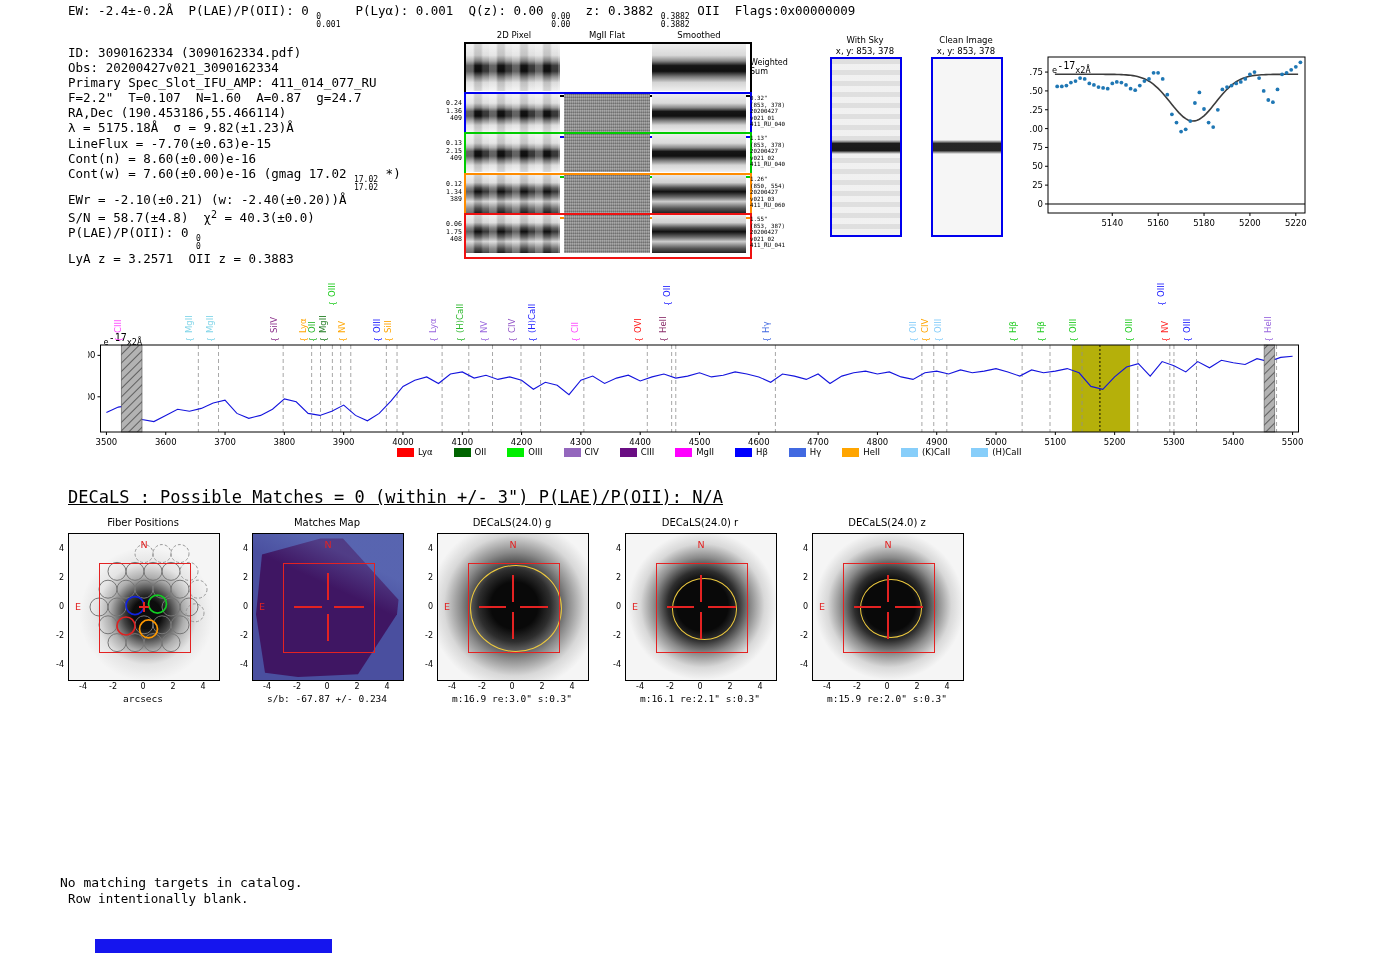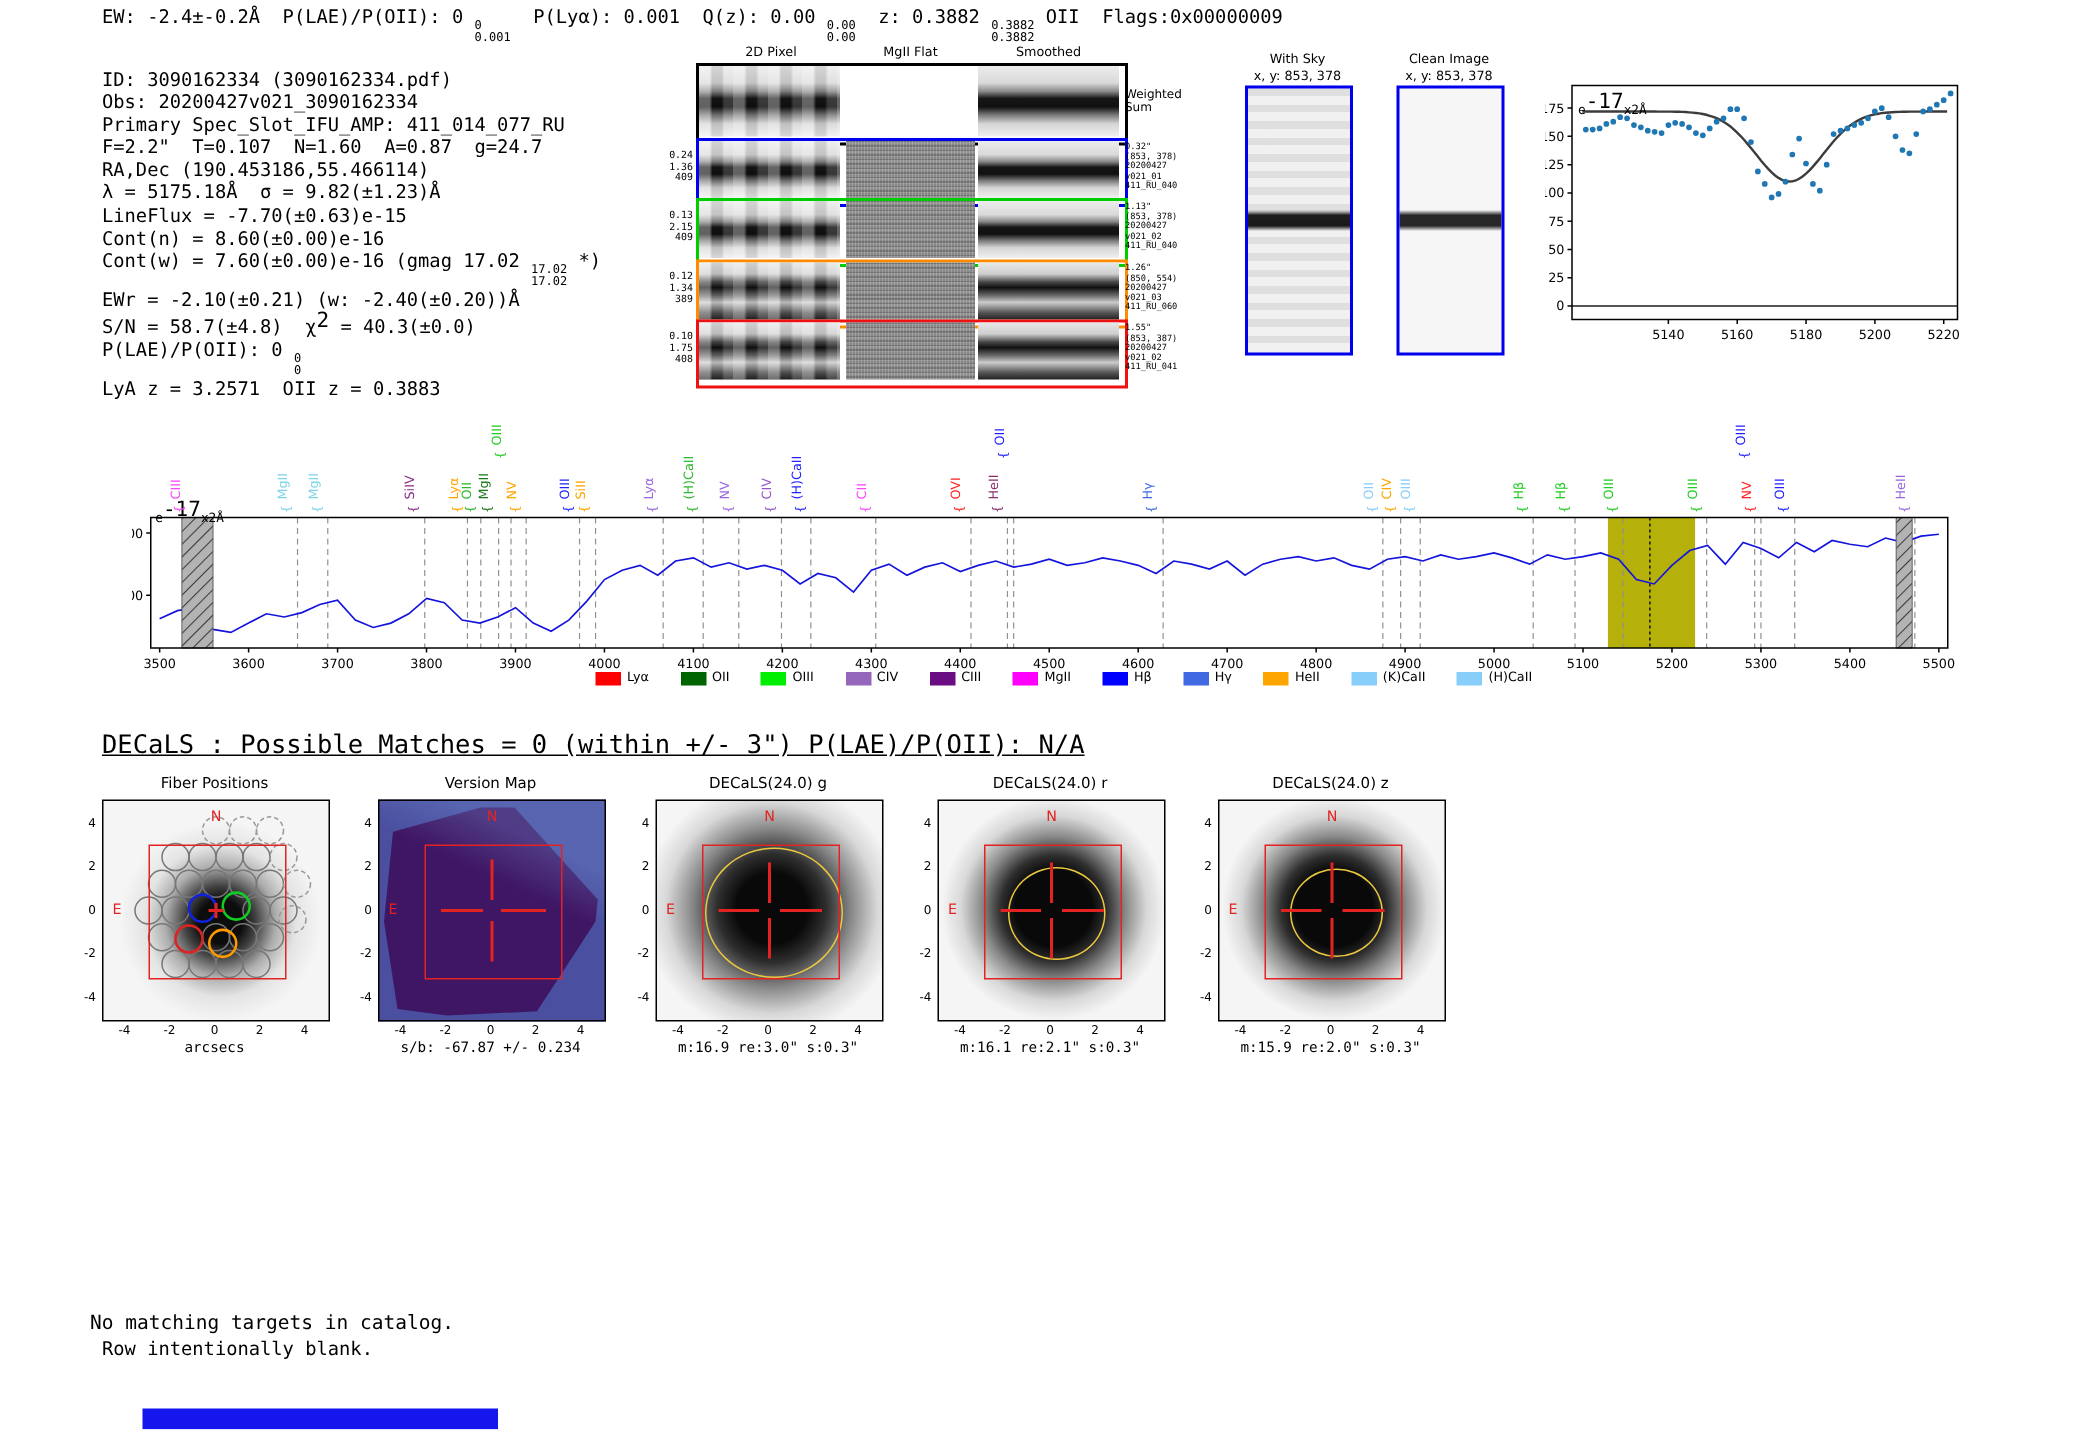--- a/index.html
+++ b/index.html
@@ -11,7 +11,7 @@
   .info{font-size:12.5px;line-height:15.1px;white-space:pre;}
   .stack{display:inline-flex;flex-direction:column;font-size:8px;line-height:8px;
          vertical-align:-4px;}
-  .hsup{font-size:14px;vertical-align:4px;}
+  .hsup{font-size:10px;vertical-align:4px;}
   .coltitle{font-size:8.5px;text-align:center;}
   .cutoutTitle{font-size:8.5px;text-align:center;line-height:10.5px;}
   .rowlbl{font-size:6.6px;line-height:7.6px;text-align:right;}

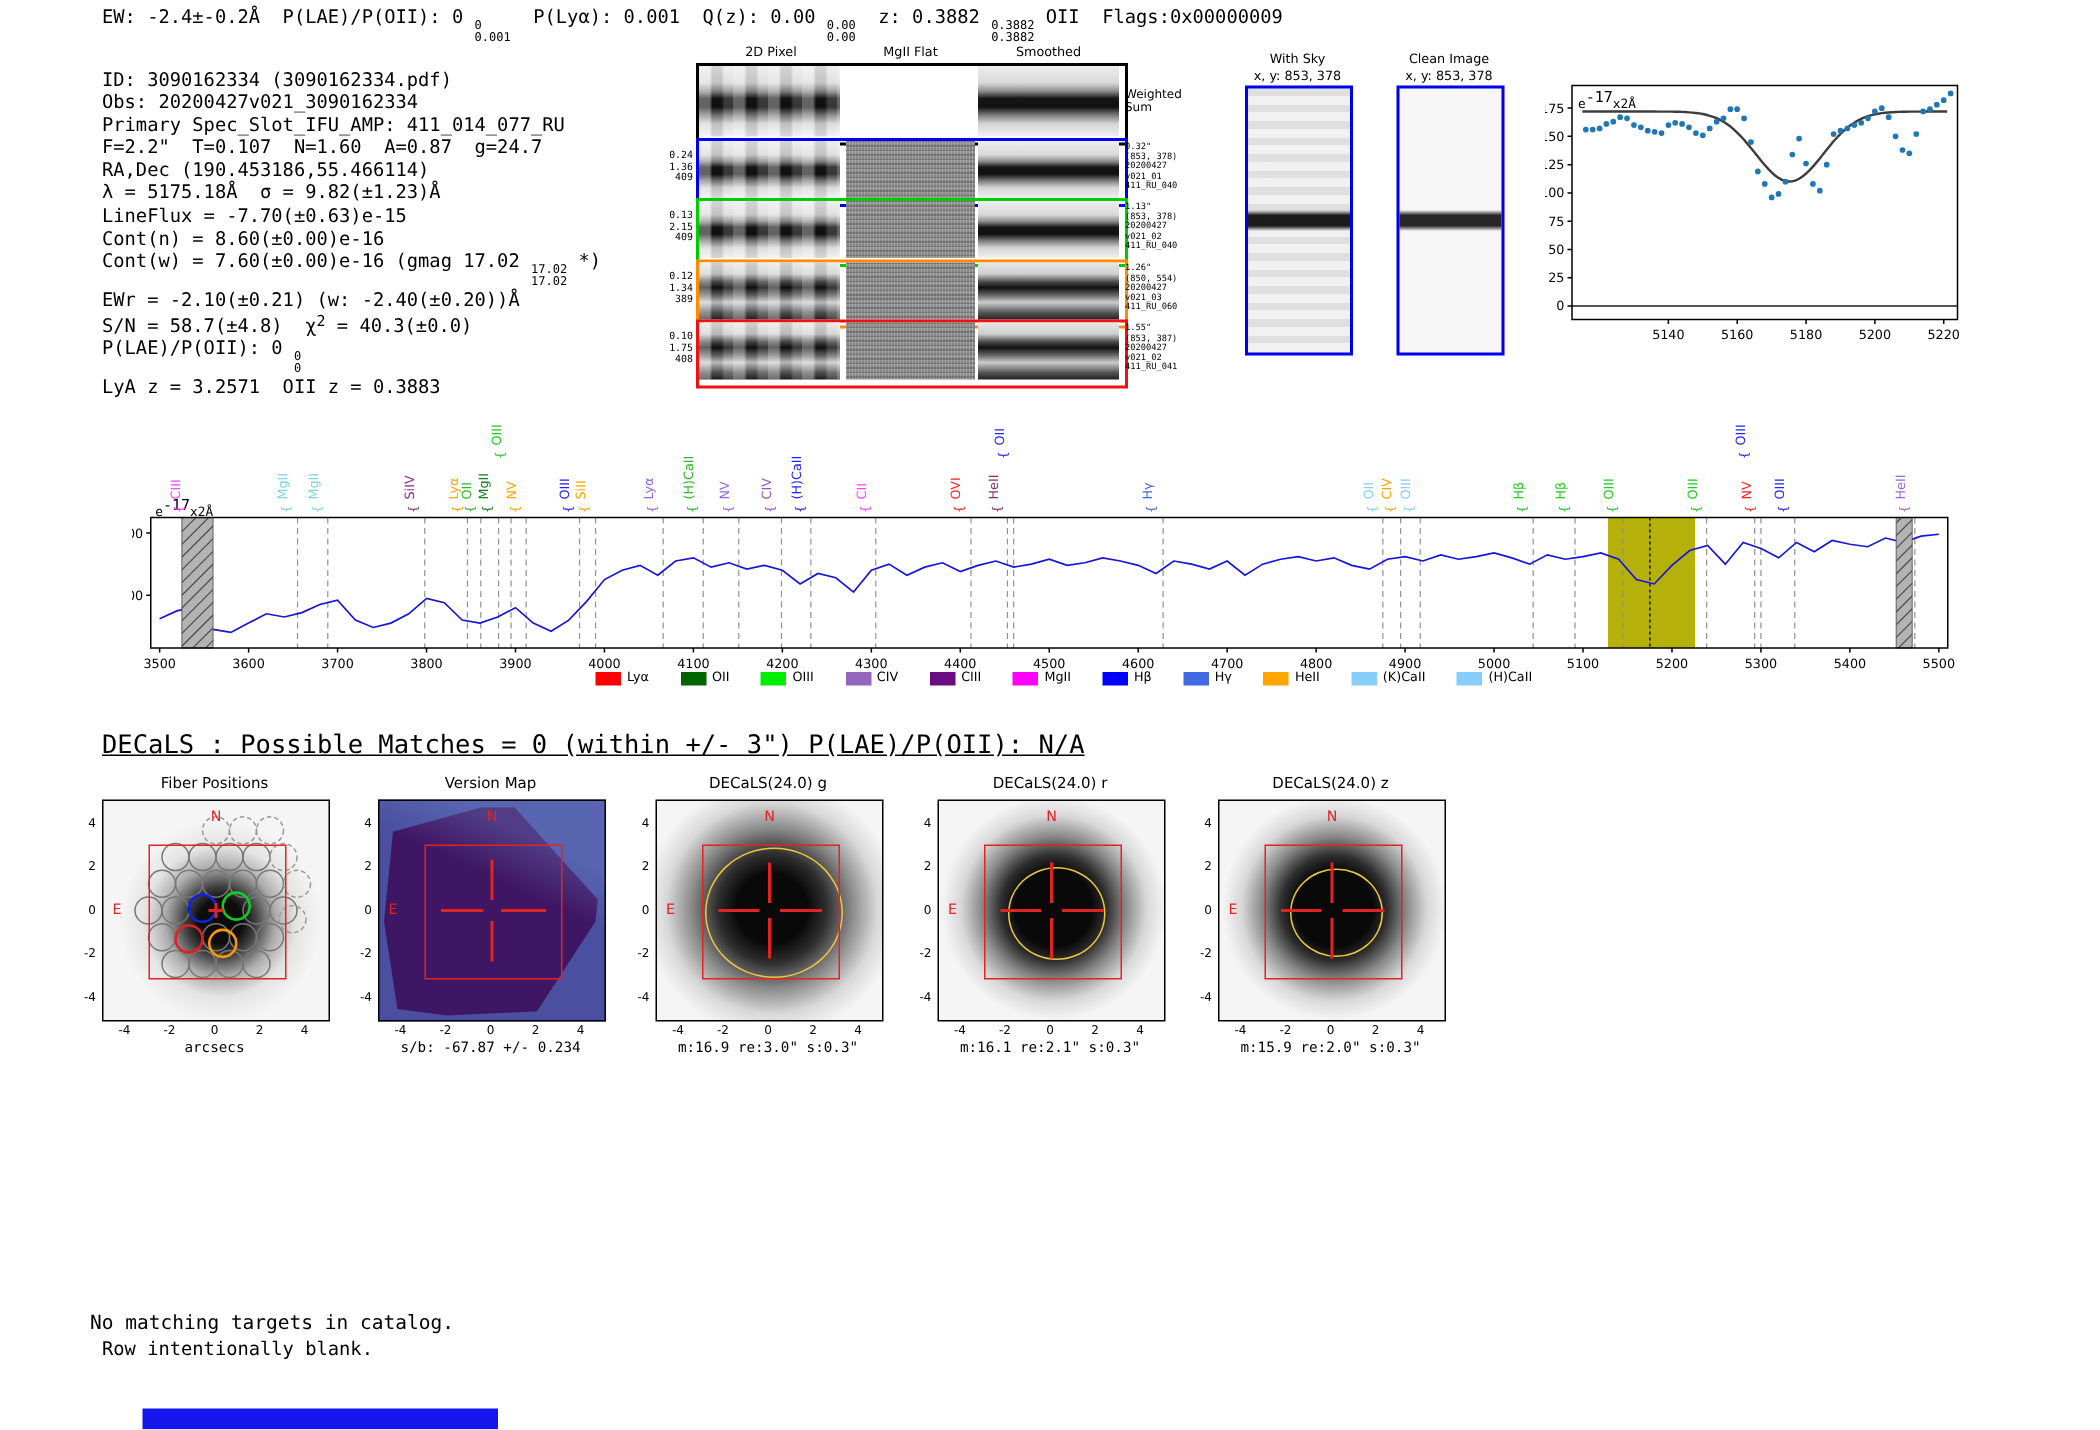--- a/index.html
+++ b/index.html
@@ -117,7 +117,7 @@
       </div>
       <div class="strip abs flatnoise" style="left: 564px; top: 215px; width: 86px; height: 38px;"></div>
       <div class="strip abs specband bb" style="left: 652px; top: 215px; width: 94px; height: 38px;"></div>
-      <div class="abs rowlbl mono" style="left: 438px; top: 221px; width: 24px; white-space: pre;">0.10
+      <div class="abs rowlbl mono" style="left: 438px; top: 221px; width: 24px; white-space: pre;">0.06
 1.75
 408</div>
       <div class="abs rowrlbl mono" style="left: 750px; top: 216px; width: 46px; white-space: pre;">1.55"

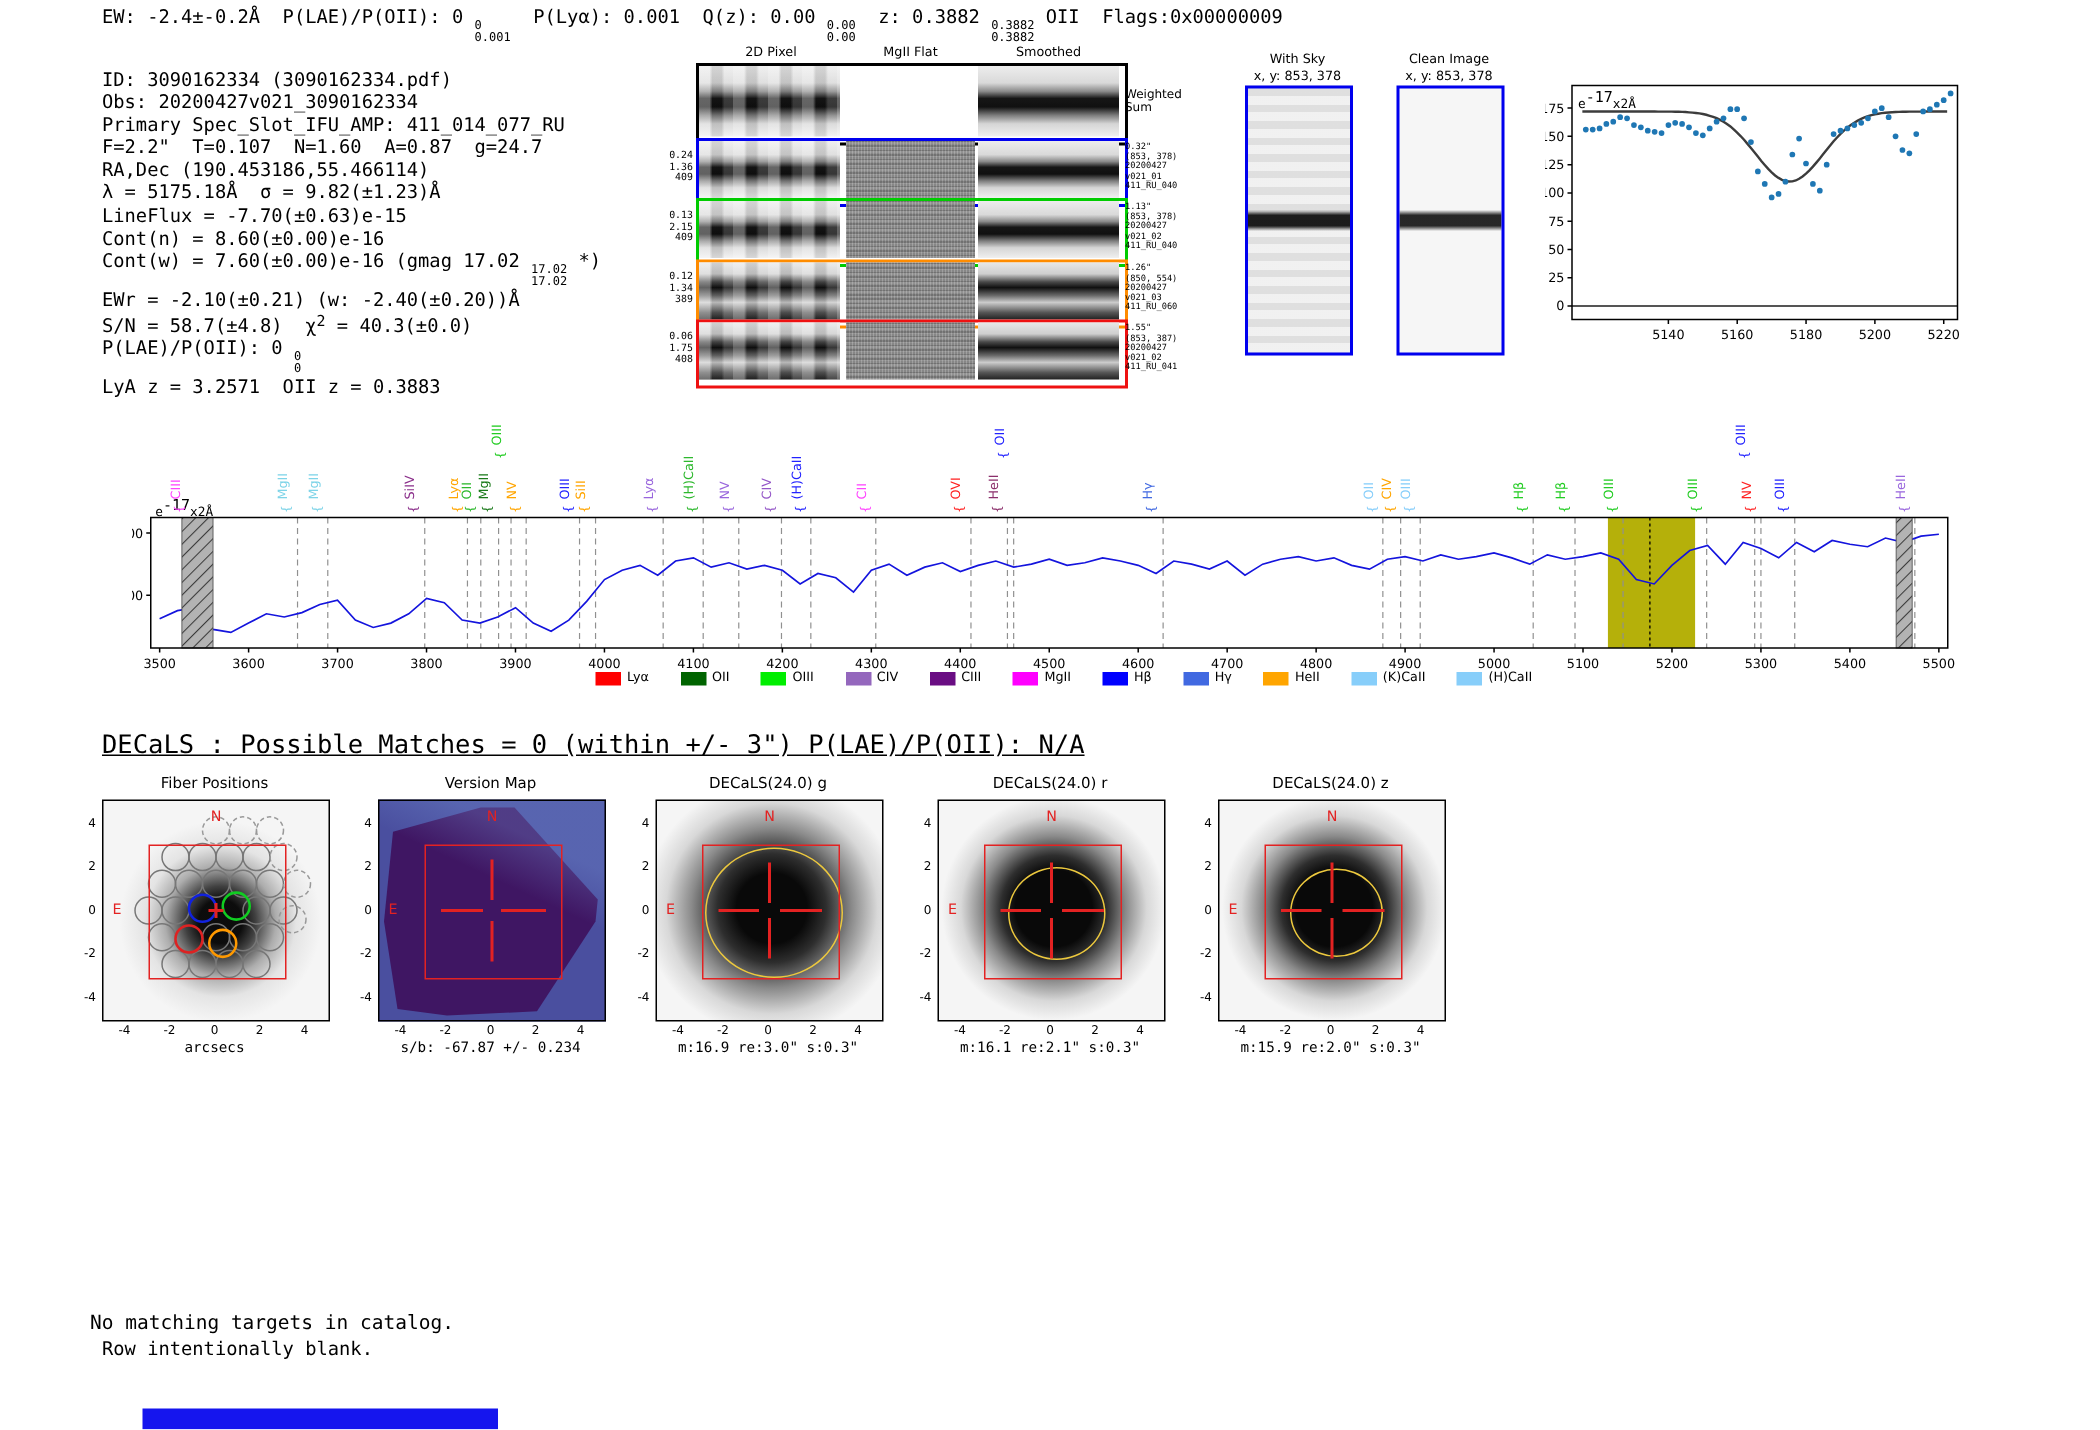--- a/index.html
+++ b/index.html
@@ -489,7 +489,7 @@
       <div class="ptick" style="left: 195px; top: 682px; width: 16px; text-align: center;">4</div>
       <div class="ptick" style="left: 46px; top: 543.6px; width: 18px; text-align: right;">4</div>
       <div class="abs pxlabel mono" style="left: 58px; top: 693px; width: 170px;">arcsecs</div>
-      <div class="abs ptitle" style="left: 252px; top: 517px; width: 150px;">Version Map</div>
+      <div class="abs ptitle" style="left: 252px; top: 517px; width: 150px;">Matches Map</div>
       <div class="pbox" style="left: 252px; top: 533px; width: 150px; height: 146px; background: rgb(74, 79, 159); overflow: hidden;">
         <div class="blob" style="background: rgb(63, 22, 99); clip-path: polygon(8% 95%, 2% 55%, 6% 14%, 45% 3%, 60% 3%, 97% 45%, 96% 55%, 70% 96%, 30% 98%);"></div>
         <div class="blob" style="background: linear-gradient(205deg, rgba(120, 150, 215, 0.3) 0px, rgba(120, 150, 215, 0.3) 22%, rgba(120, 150, 215, 0) 40%);"></div>

